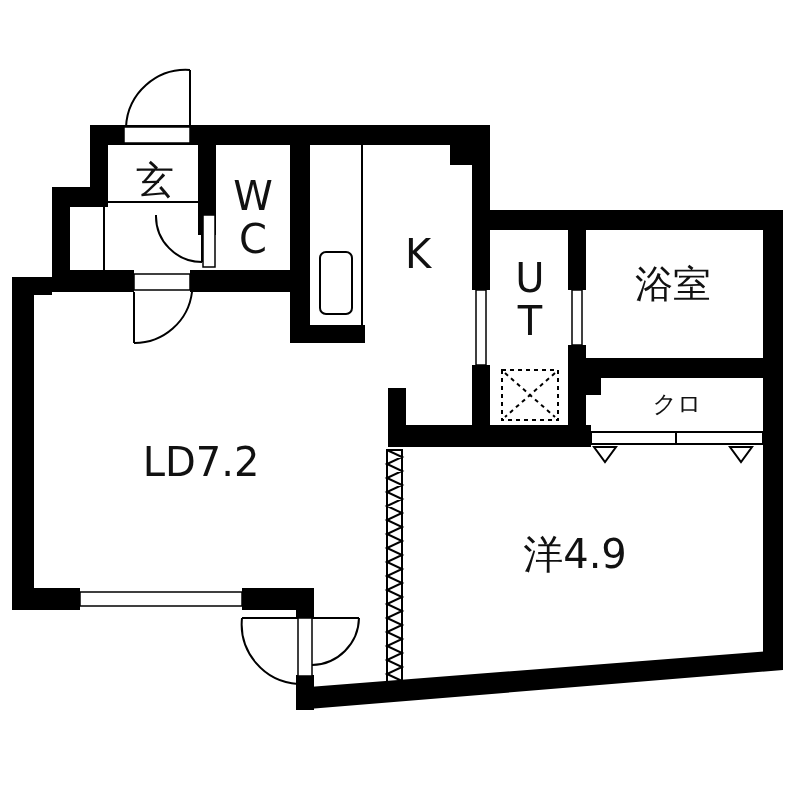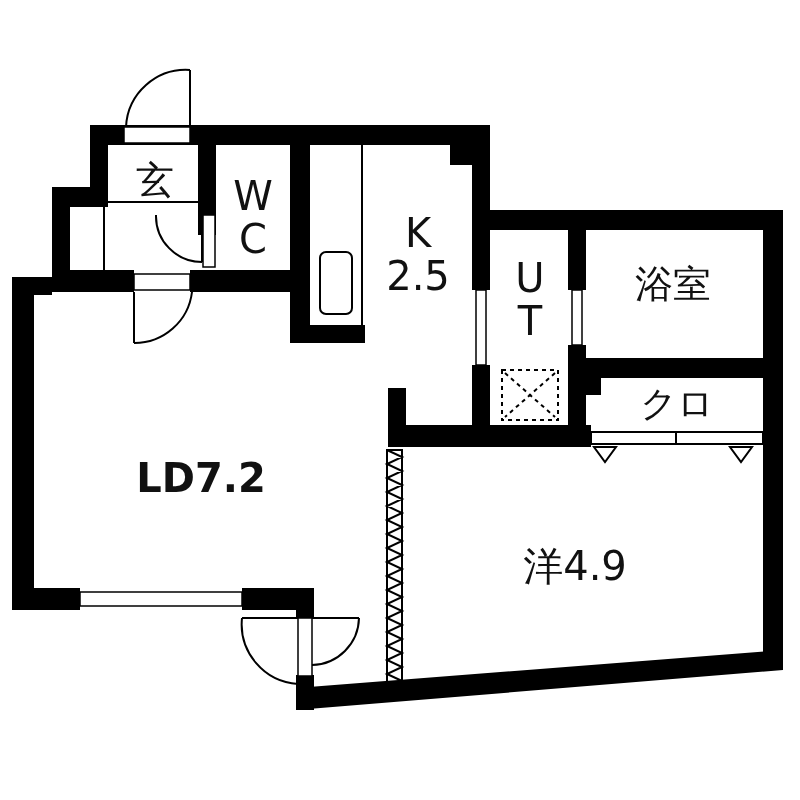--- a/index.html
+++ b/index.html
@@ -131,7 +131,6 @@
 
 <div class="label lbl-lg stack" style="left:418px; top:255px;">
   <div>K</div>
-  <div>2.5</div>
 </div>
 
 <div class="label lbl-lg stack" style="left:530px; top:300px;">

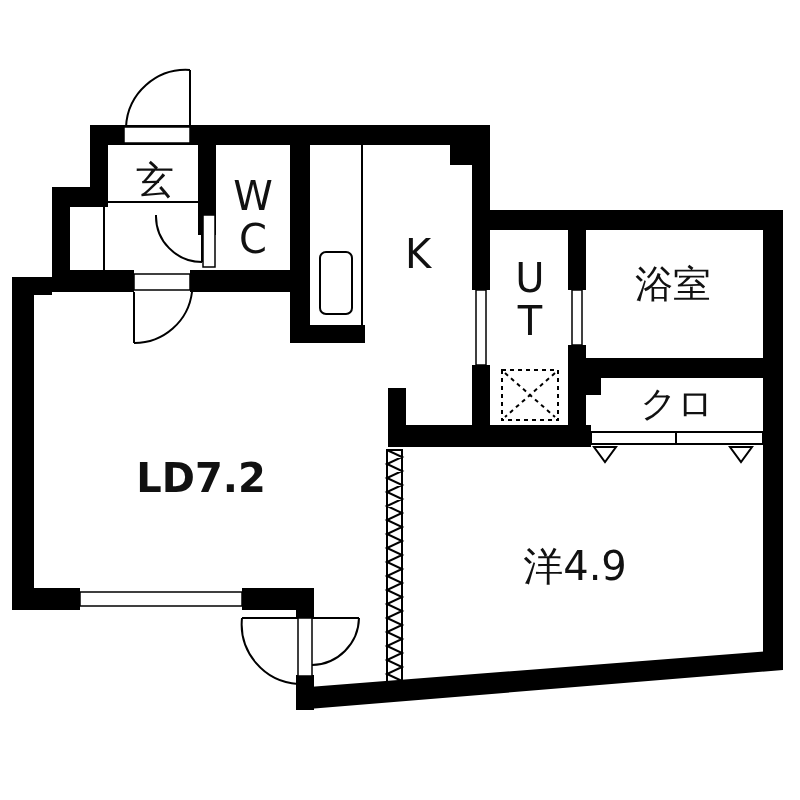--- a/index.html
+++ b/index.html
@@ -15,7 +15,7 @@
     }
     .lbl-lg { font-size: 40px; }
     .lbl-md { font-size: 38px; }
-    .lbl-sm { font-size: 36px; }
+    .lbl-sm { font-size: 24px; }
     .stack { text-align: center; line-height: 1.08; }
   </style>
 </head>

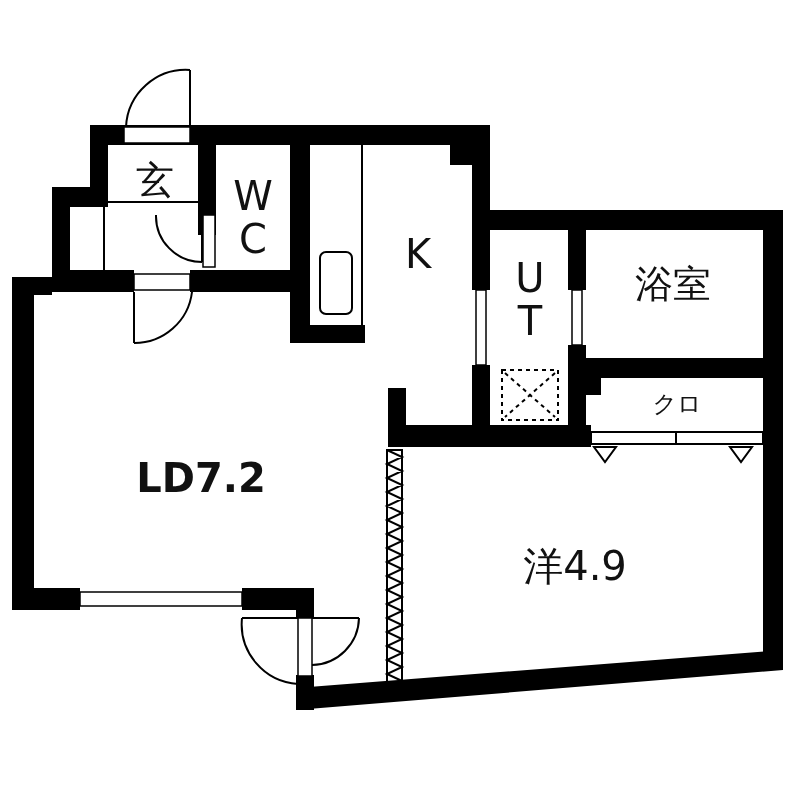--- a/index.html
+++ b/index.html
@@ -142,7 +142,7 @@
 
 <div class="label lbl-sm" style="left:677px; top:404px;">クロ</div>
 
-<div class="label lbl-lg" style="left:201px; top:478px;font-weight:bold;">LD7.2</div>
+<div class="label lbl-lg" style="left:201px; top:462px;">LD7.2</div>
 
 <div class="label lbl-lg" style="left:575px; top:554px;margin-top:12px;">洋4.9</div>
 

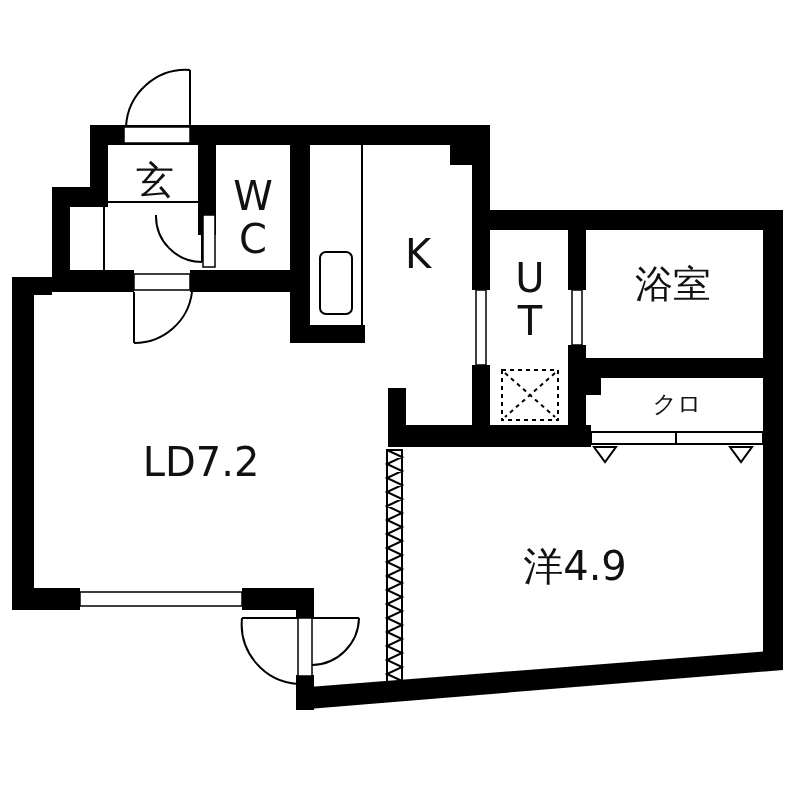--- a/index.html
+++ b/index.html
@@ -144,6 +144,6 @@
 
 <div class="label lbl-lg" style="left:201px; top:462px;">LD7.2</div>
 
-<div class="label lbl-lg" style="left:575px; top:554px;margin-top:12px;">洋4.9</div>
+<div class="label lbl-lg" style="left:575px; top:554px;">洋4.9</div>
 
 </body></html>

